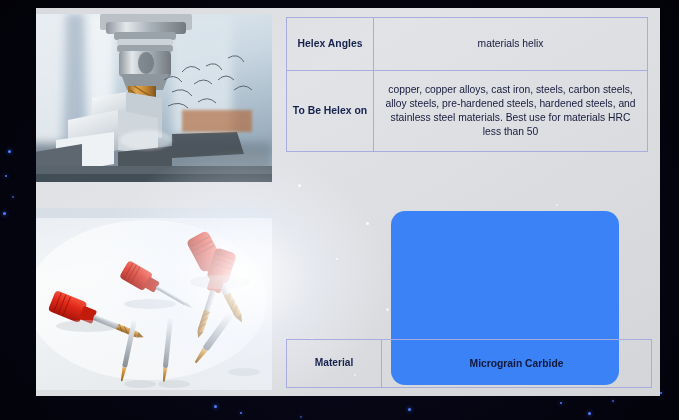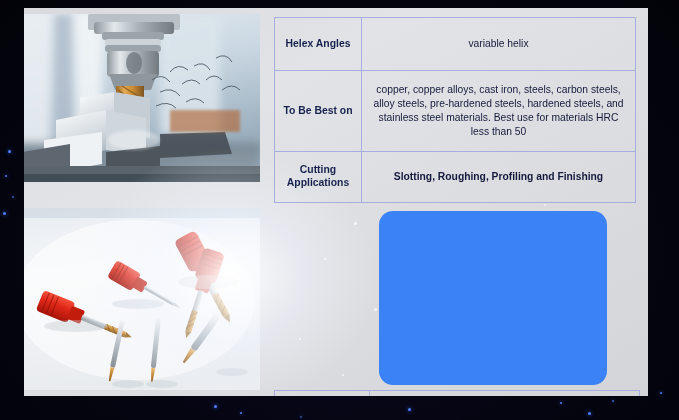--- a/index.html
+++ b/index.html
@@ -14,7 +14,7 @@
            box-shadow:0 0 4px #3f6dff;pointer-events:none;}
 
   
-  .panel{position:absolute;left:24px;top:8px;width:624px;height:388px;
+  .panel{position:absolute;left:36px;top:8px;width:624px;height:388px;
          background:linear-gradient(150deg,#d9dadd 0%,#e2e3e6 30%,#dcdde0 60%,#d4d5d9 100%);
          overflow:hidden;}
   .glow{position:absolute;width:300px;height:260px;left:55px;top:140px;

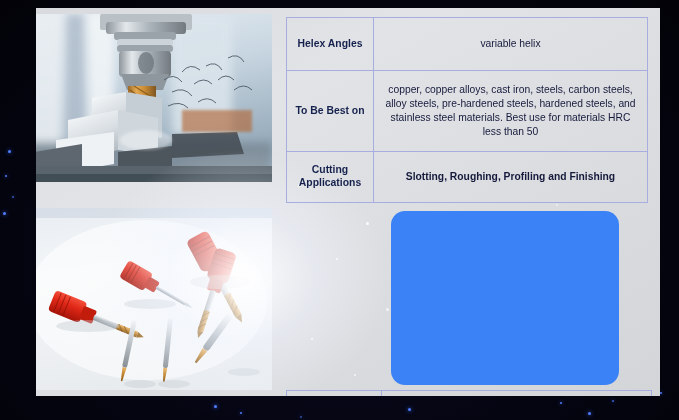--- a/index.html
+++ b/index.html
@@ -298,7 +298,7 @@
       <tbody>
         <tr>
           <td class="lab" style="height:50px;">Helex Angles</td>
-          <td class="val">variable helix</td>
+          <td class="val">materials helix</td>
         </tr>
         <tr>
           <td class="lab" style="height:78px;">To Be Best on</td>

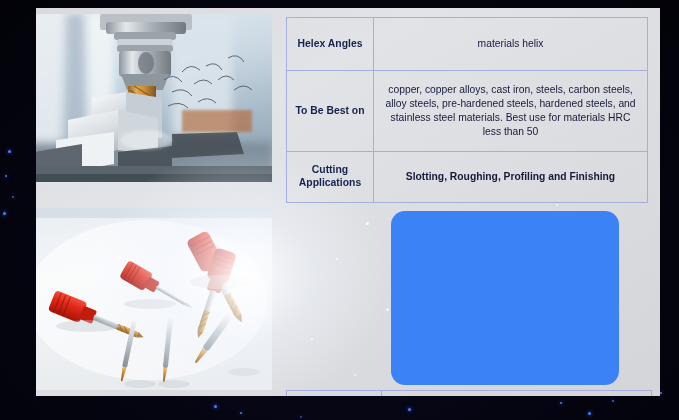--- a/index.html
+++ b/index.html
@@ -301,7 +301,7 @@
           <td class="val">materials helix</td>
         </tr>
         <tr>
-          <td class="lab" style="height:78px;">To Be Best on</td>
+          <td class="lab" style="height:78px;">To Be Helex on</td>
           <td class="val" style="padding:3px 8px;margin-top:27px;">copper, copper alloys, cast iron, steels, carbon steels, alloy steels, pre-hardened steels, hardened steels, and stainless steel materials. Best use for materials HRC less than 50</td>
         </tr>
         <tr>

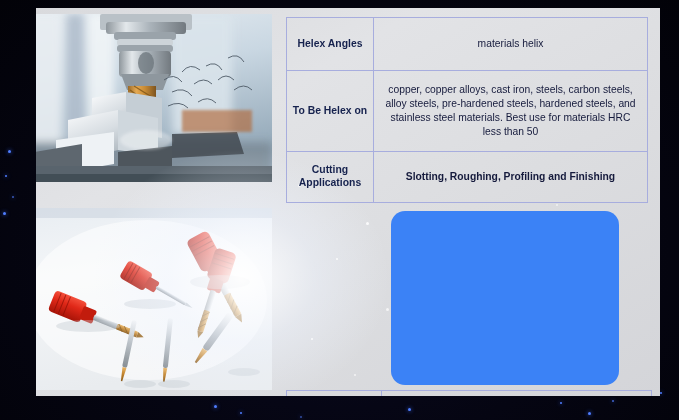--- a/index.html
+++ b/index.html
@@ -304,10 +304,6 @@
           <td class="lab" style="height:78px;">To Be Helex on</td>
           <td class="val" style="padding:3px 8px;margin-top:27px;">copper, copper alloys, cast iron, steels, carbon steels, alloy steels, pre-hardened steels, hardened steels, and stainless steel materials. Best use for materials HRC less than 50</td>
         </tr>
-        <tr>
-          <td class="lab" style="height:48px;">Cutting Applications</td>
-          <td class="val" style="font-weight:700;">Slotting, Roughing, Profiling and Finishing</td>
-        </tr>
       </tbody>
     </table>
 

